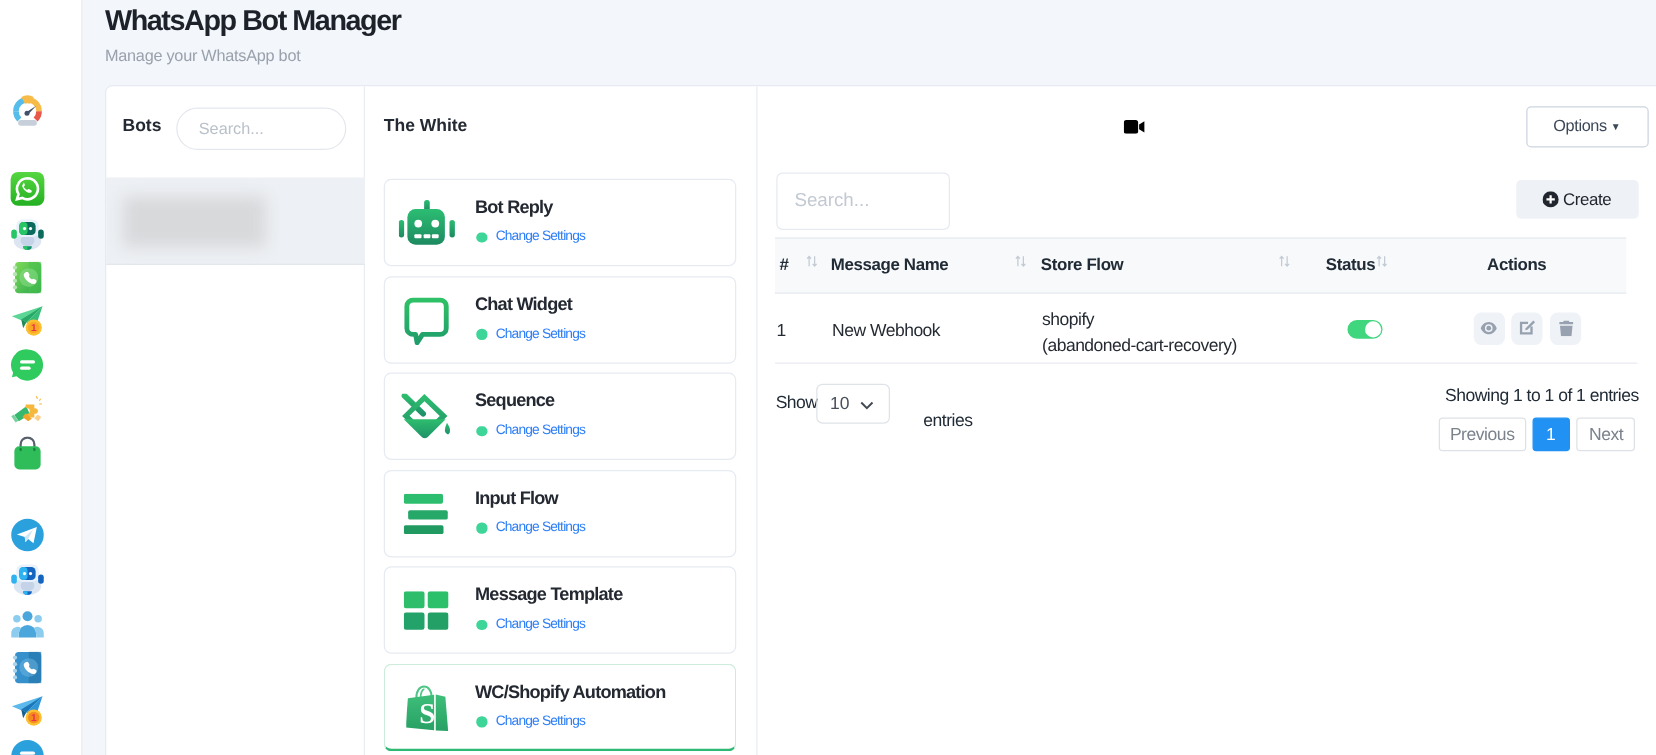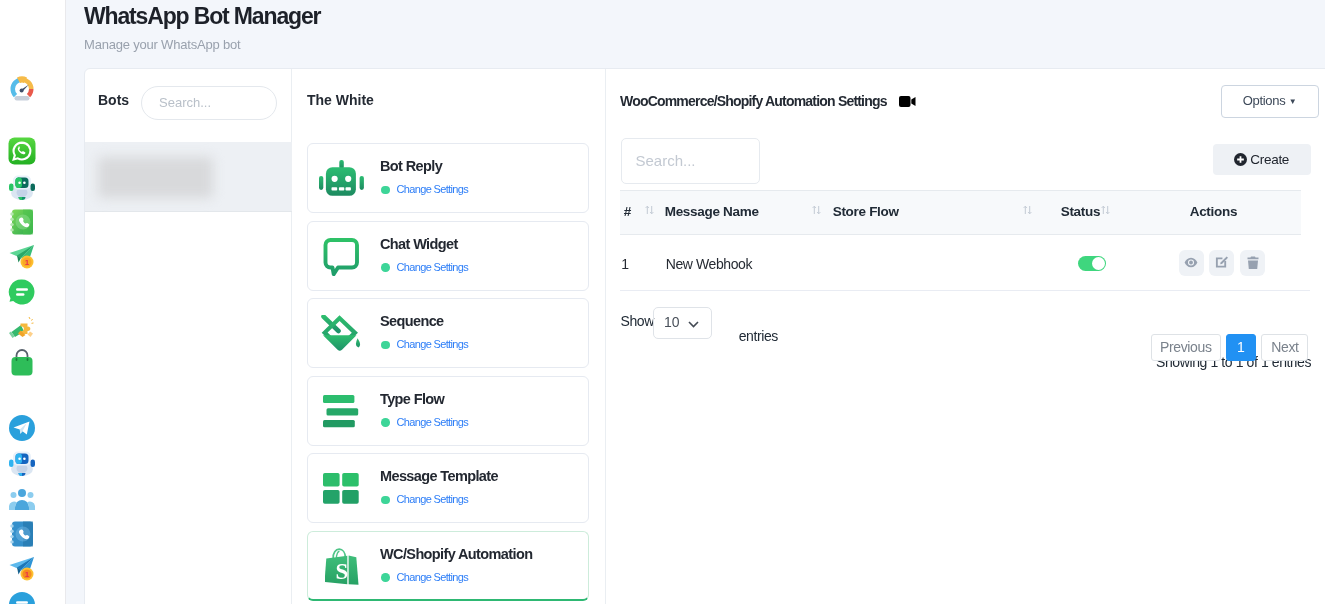--- a/index.html
+++ b/index.html
@@ -312,7 +312,6 @@
   </div>
 
   <div id="col3">
-    <div id="wc-title">WooCommerce/Shopify Automation Settings</div>
     <svg id="cam" width="17" height="11" viewBox="0 0 17 11">
         <rect x="0" y="0" width="11.5" height="11" rx="2" fill="#000"></rect>
         <path d="M12.3 3.6 L16.5 1 L16.5 10 L12.3 7.4 Z" fill="#000"></path>

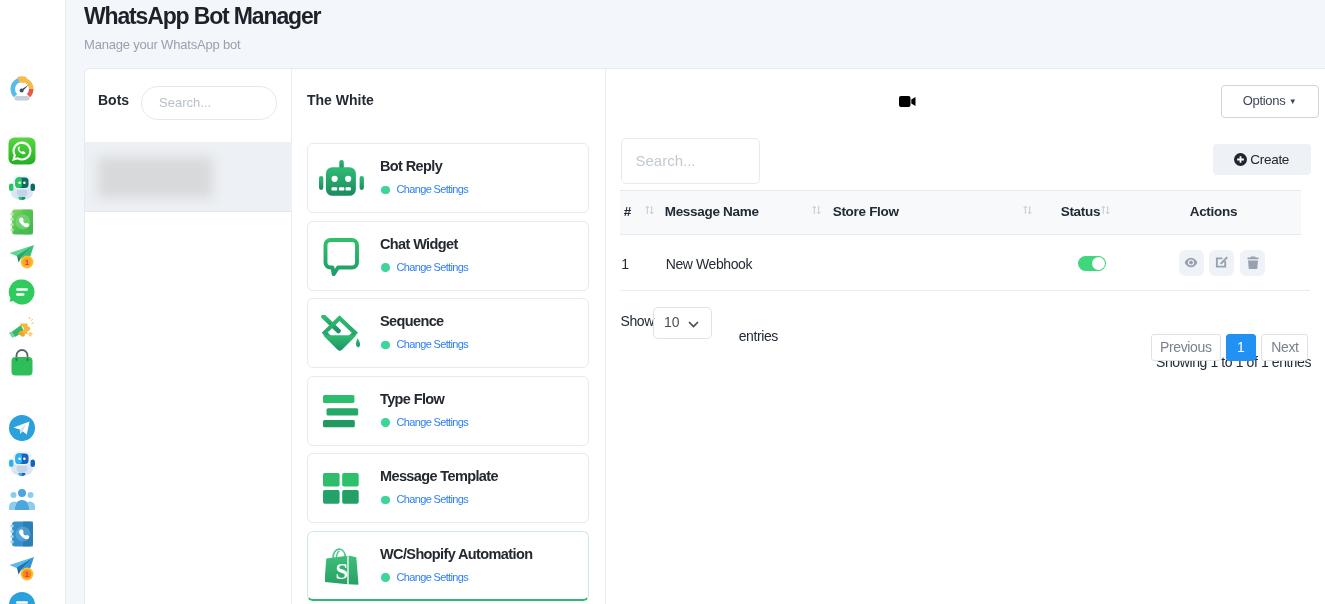--- a/index.html
+++ b/index.html
@@ -358,6 +358,7 @@
     <div id="row">
       <div class="td" style="left:1.5px; top:21px;">1</div>
       <div class="td" style="left:46px; top:21px;">New Webhook</div>
+      <div class="td" style="left:214px; top:9.5px; line-height:21.5px;">shopify<br>(abandoned-cart-recovery)</div>
       <div id="toggle">
           <div class="knob"></div>
         </div>

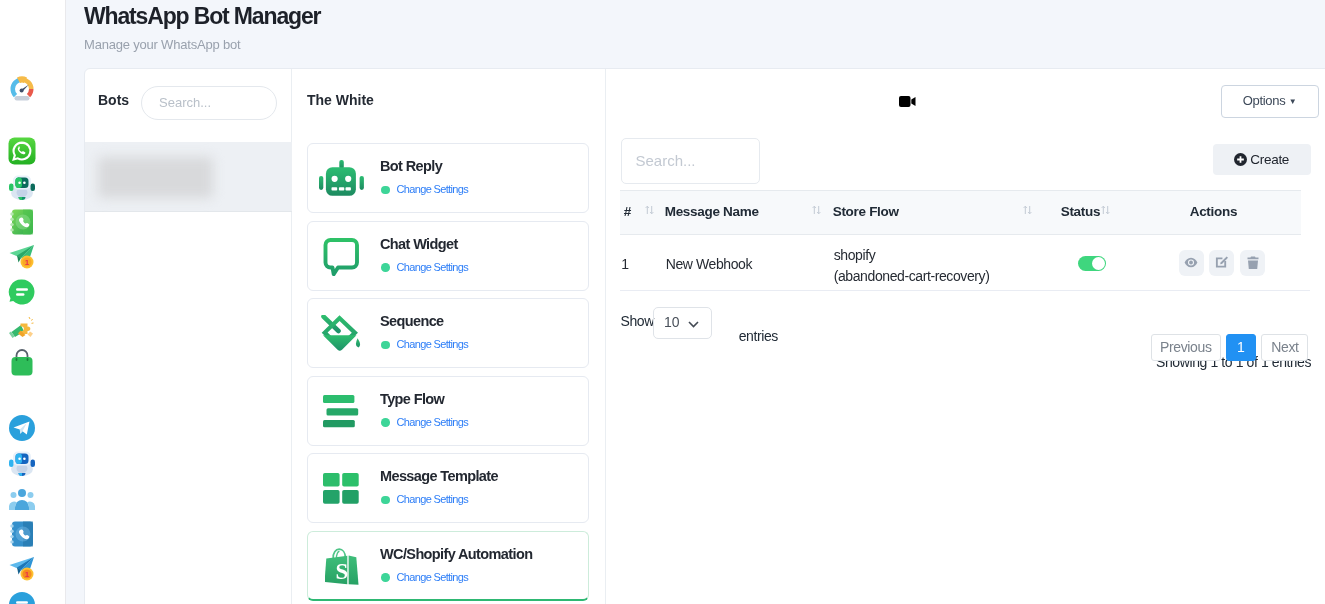--- a/index.html
+++ b/index.html
@@ -51,7 +51,7 @@
   #show-label { position:absolute; left:14.5px; top:244px; font-size:14px; color:#212b36; letter-spacing:-0.4px; }
   #show-select { position:absolute; left:47px; top:237.5px; width:59px; height:32px; border:1px solid #dfe3e8; border-radius:5px; font-size:14px; color:#49505a; line-height:29px; padding-left:10px; }
   #show-entries { position:absolute; left:132.7px; top:244px; font-size:14px; color:#212b36; letter-spacing:-0.4px;margin-top:15px; }
-  #showing { position:absolute; right:24px; top:239px; font-size:14px; color:#212b36; letter-spacing:-0.4px;margin-top:46px; }
+  #showing { position:absolute; right:24px; top:239px; font-size:14px; color:#212b36; letter-spacing:-0.4px; }
   .pgbtn { position:absolute; top:265px; height:26.5px; border:1px solid #dee2e6; background:#fff; color:#7a828c; font-size:14px; text-align:center; line-height:24.5px; border-radius:3px; letter-spacing:-0.35px; }
 </style>
 </head>

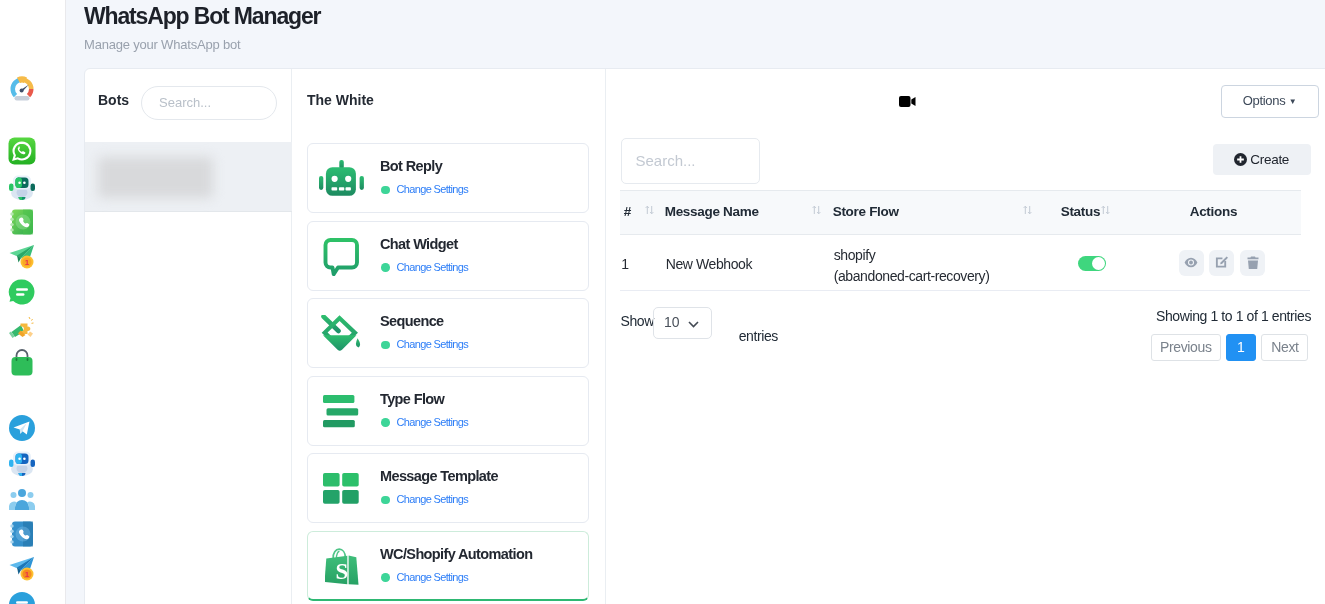--- a/index.html
+++ b/index.html
@@ -274,7 +274,7 @@
         <rect x="3.5" y="13.2" width="31.7" height="7.4" rx="1.5" fill="#26a868"></rect>
         <rect x="0" y="25.1" width="31.8" height="7.1" rx="1.5" fill="#219a62"></rect>
       </svg>
-      <div class="mtitle">Type Flow</div>
+      <div class="mtitle">Input Flow</div>
       <div class="mdot"></div>
         <div class="mlink">Change Settings</div>
     </div>

